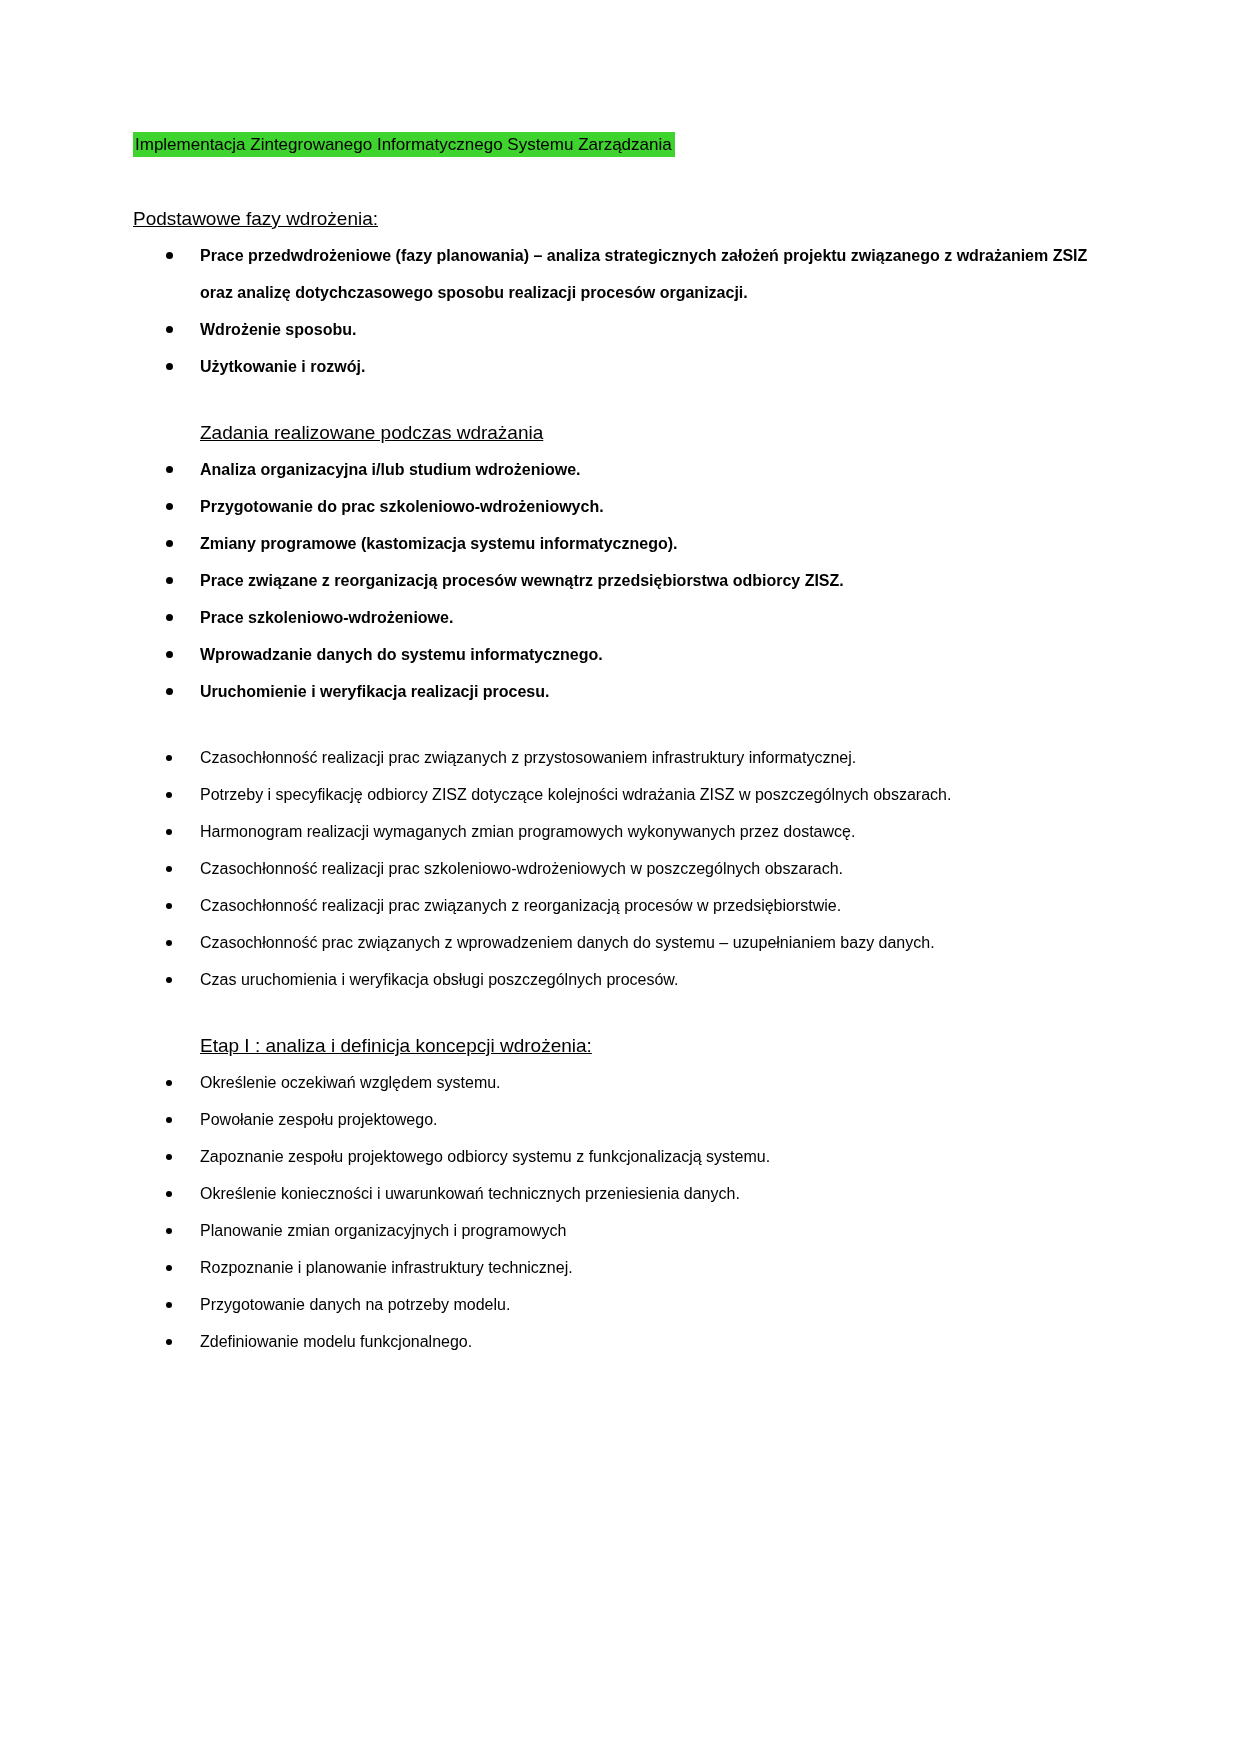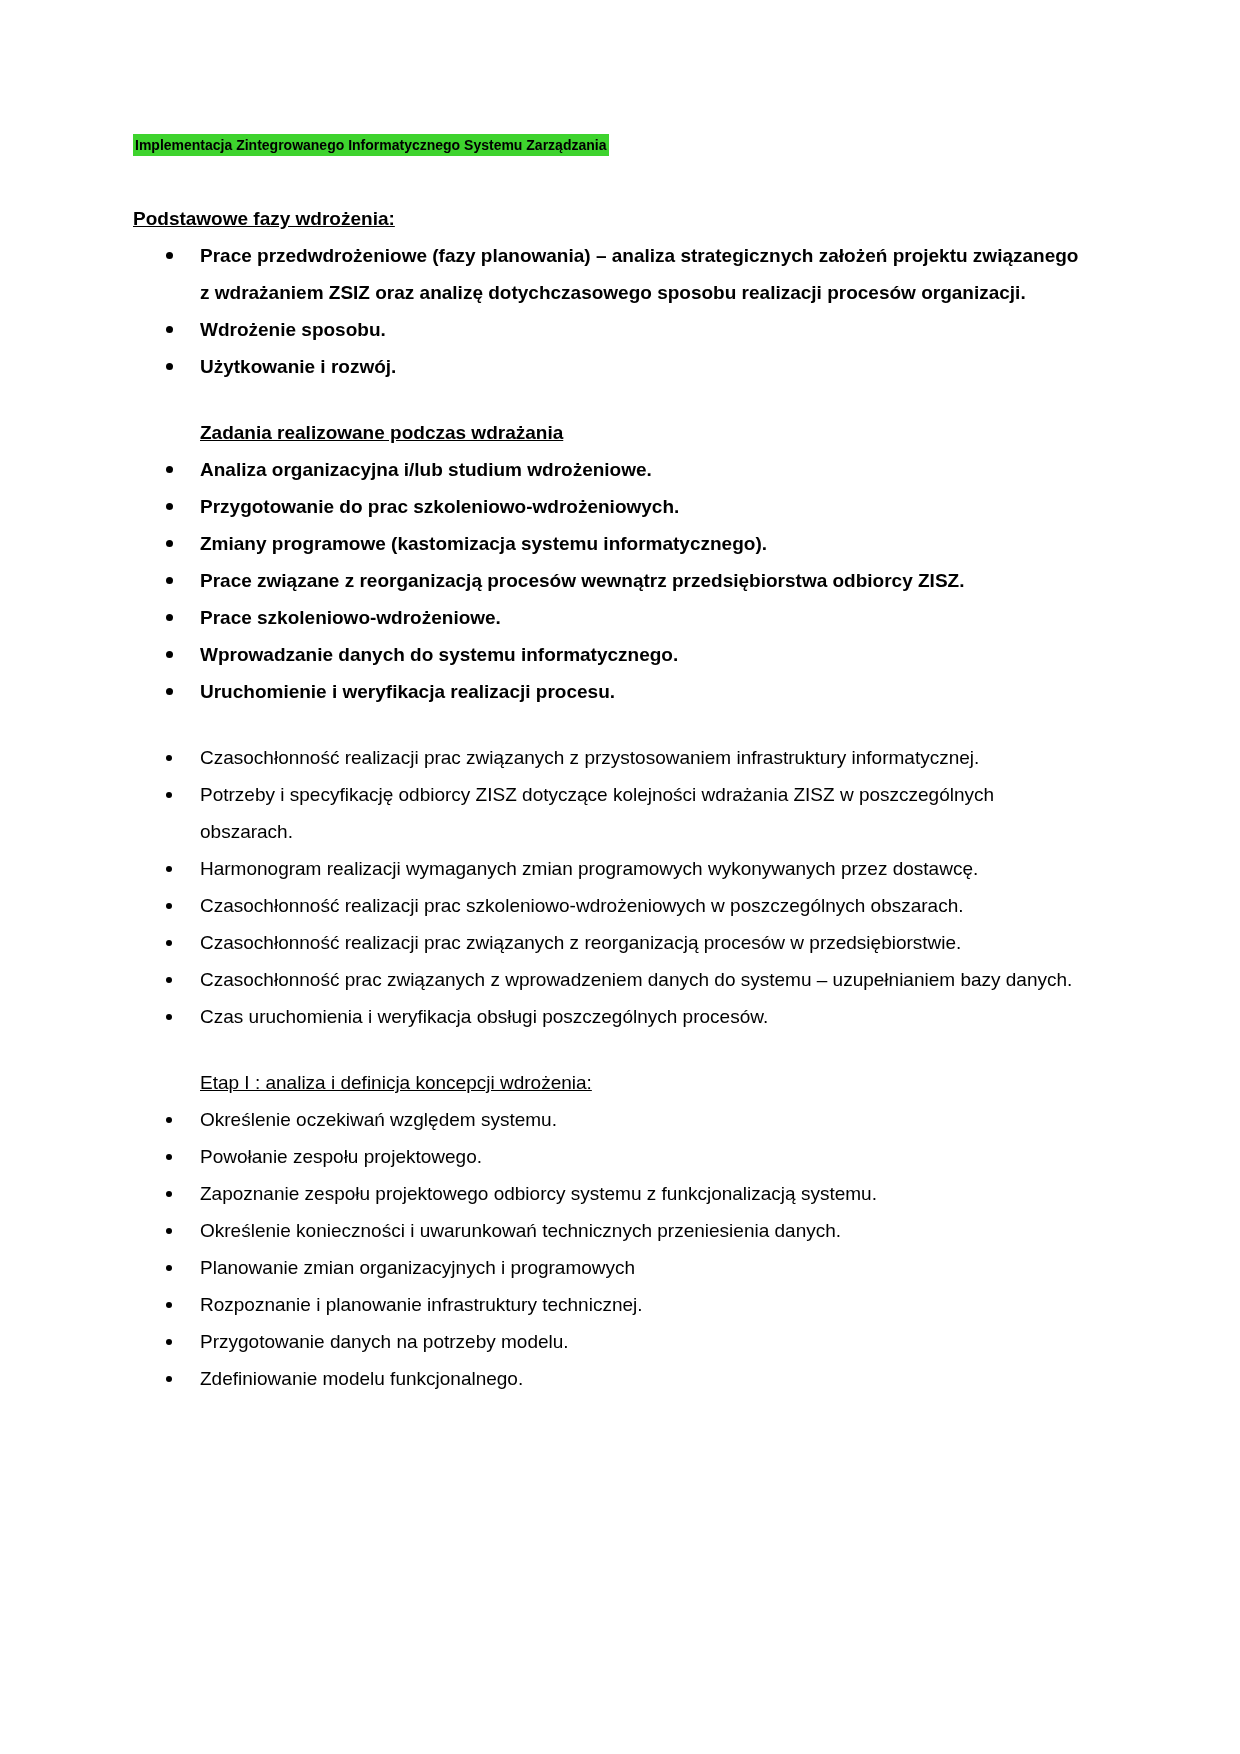--- a/index.html
+++ b/index.html
@@ -22,8 +22,8 @@
     padding: 130px 130px 60px 133px;
   }
   .doc-title {
-    font-size: 14px;
-    font-weight: bold;
+    font-size: 17px;
+    font-weight: normal;
     line-height: 30px;
     margin: 0 0 40px 0;
   }

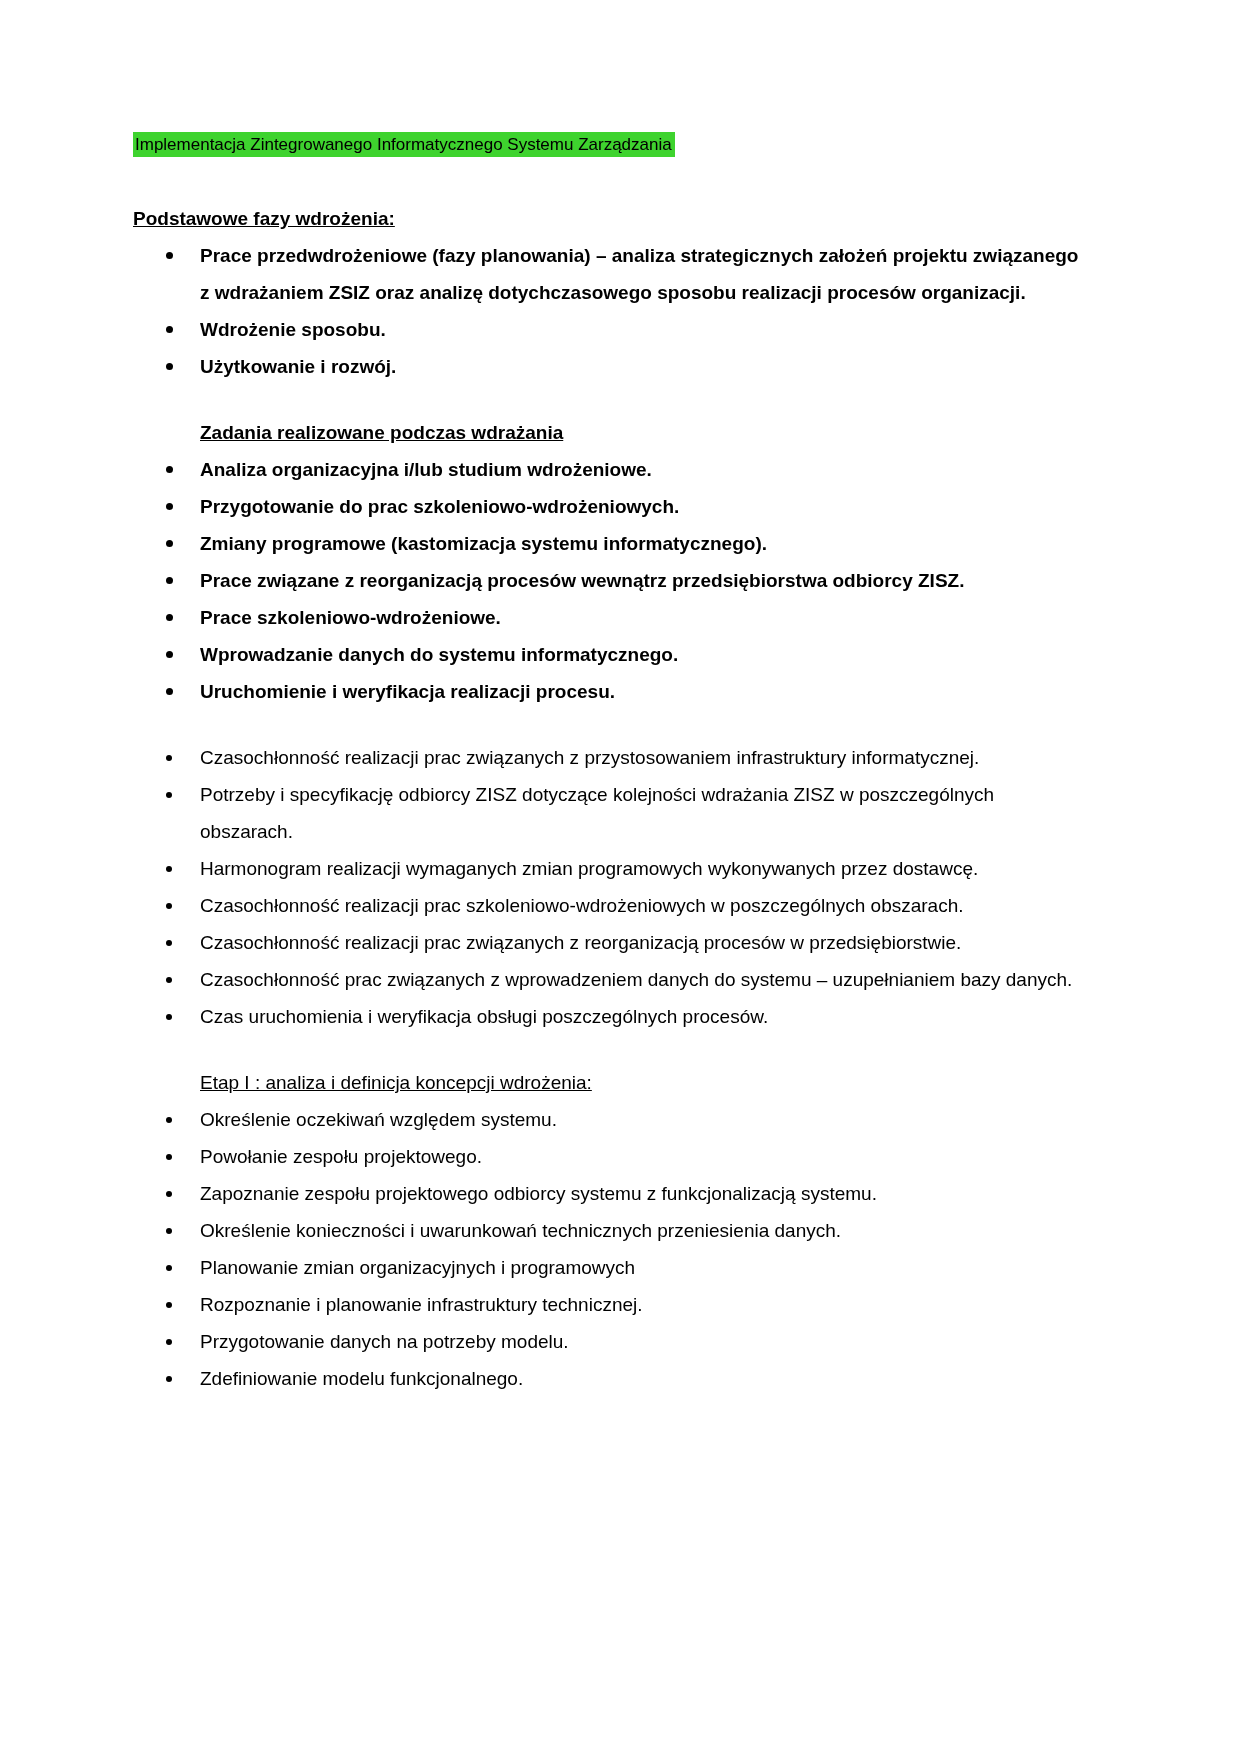--- a/index.html
+++ b/index.html
@@ -43,7 +43,7 @@
     text-decoration: underline;
     margin: 0;
   }
-  .section-heading.bold { font-weight: bold; margin-top: 28px; }
+  .section-heading.bold { font-weight: normal; margin-top: 28px; }
   .section-heading.indent { margin-left: 67px; }
   ul.bullet-list {
     list-style: none;

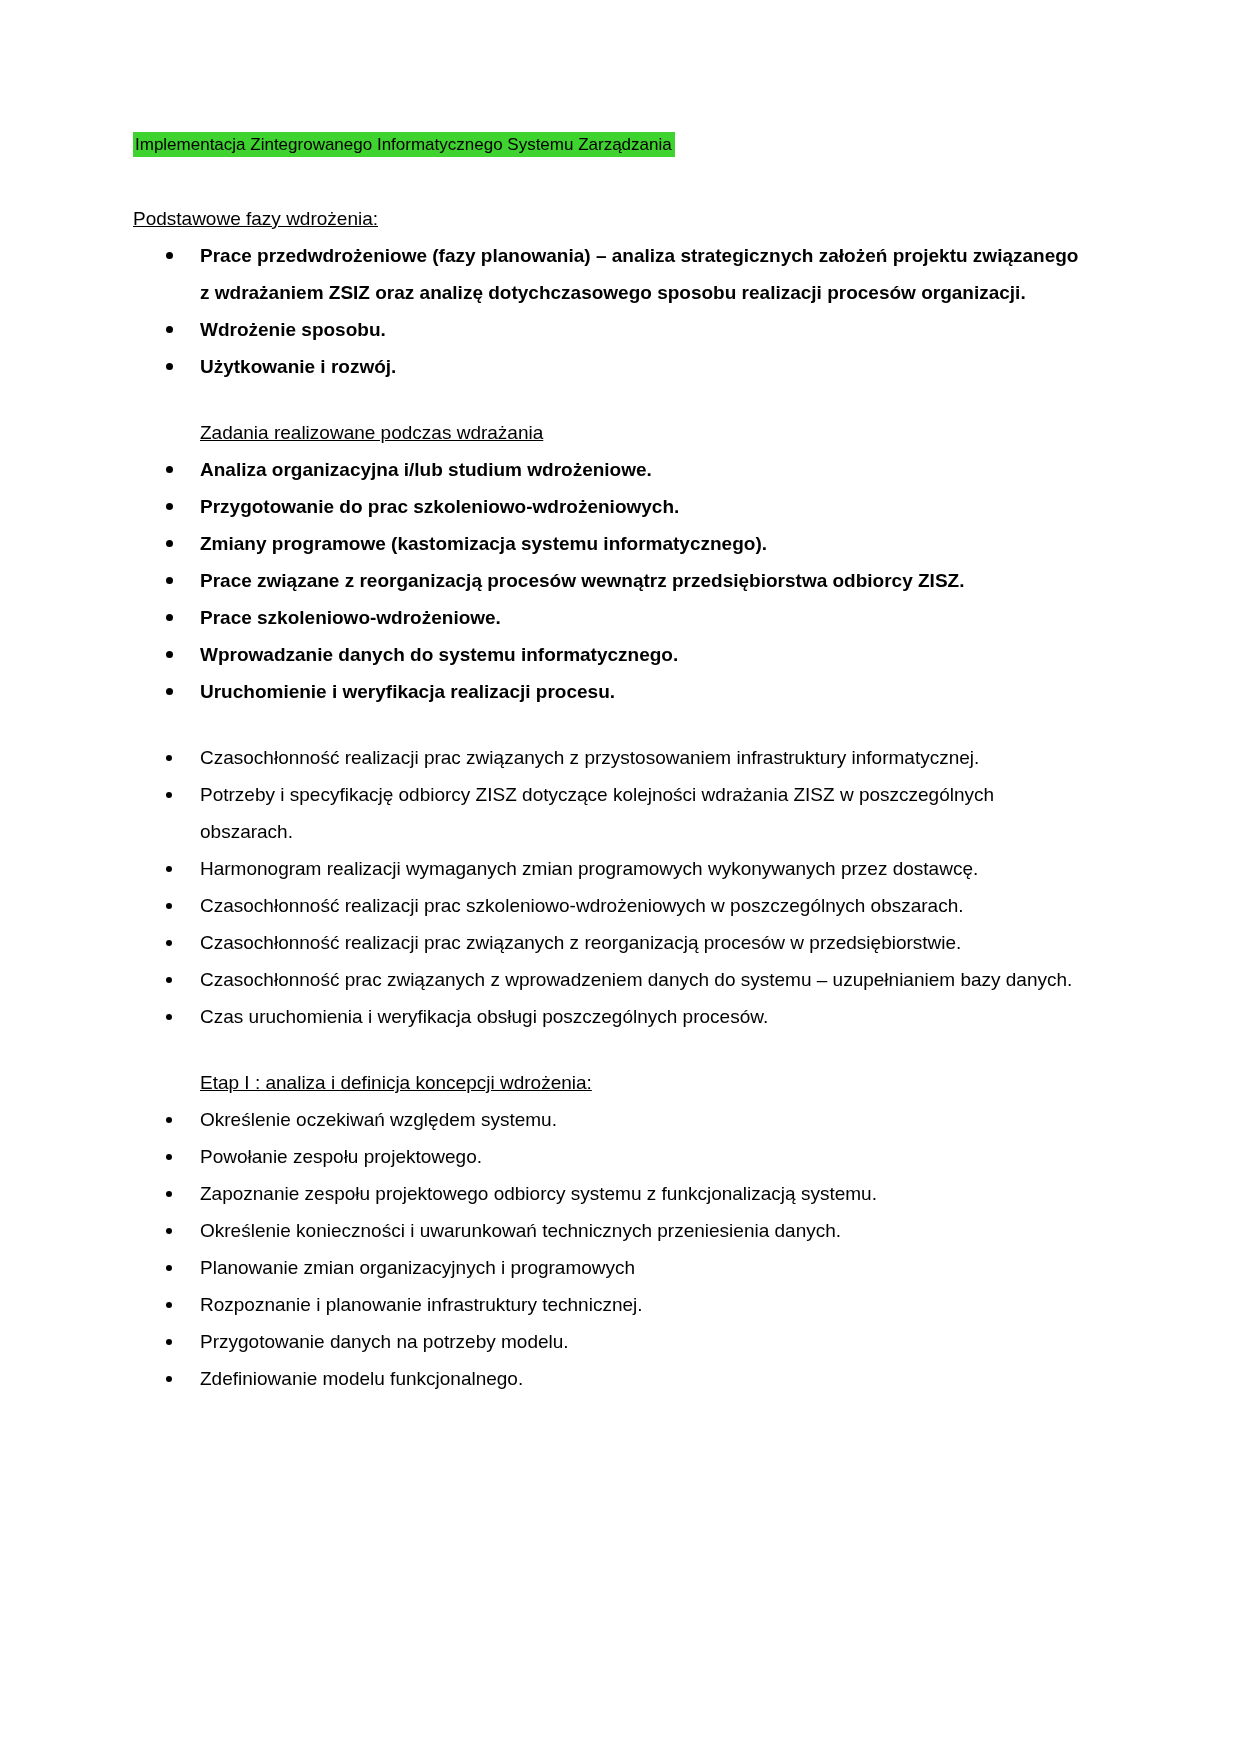--- a/index.html
+++ b/index.html
@@ -54,7 +54,7 @@
   li.bullet-item {
     position: relative;
     padding-left: 67px;
-    font-size: 19px;
+    font-size: 16px;
     line-height: 37px;
     max-width: 890px;
   }

